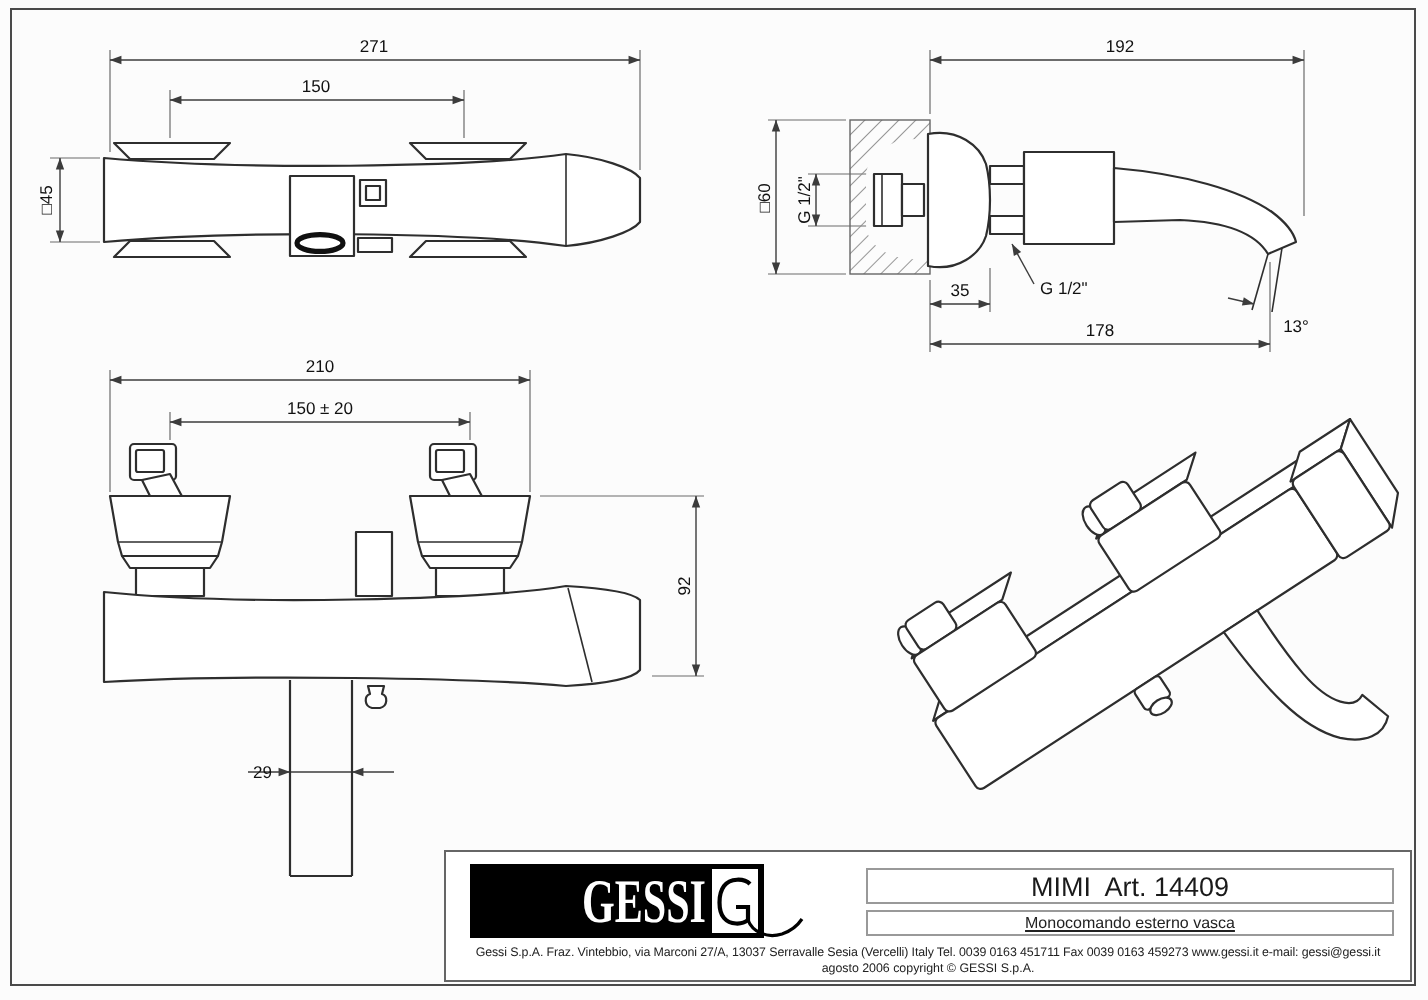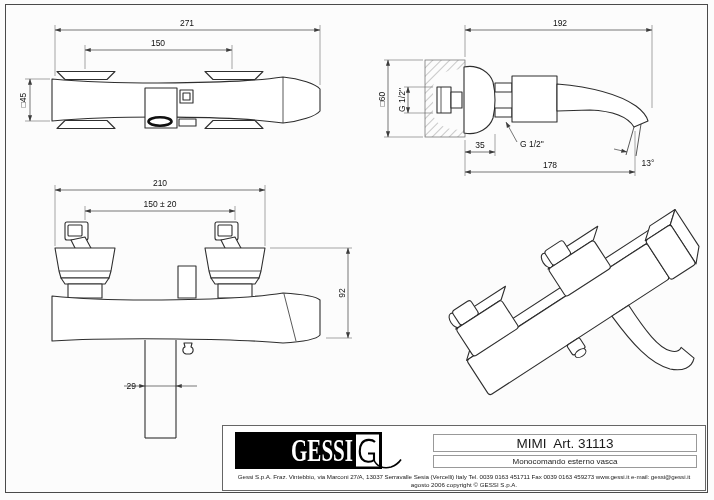--- a/index.html
+++ b/index.html
@@ -194,7 +194,7 @@
         </g>
       </svg>
       <div class="tb-boxes">
-        <div class="tb-box tb-name">MIMI  Art. 31113</div>
+        <div class="tb-box tb-name">MIMI  Art. 14409</div>
         <div class="tb-box tb-desc">Monocomando esterno vasca</div>
       </div>
     </div>

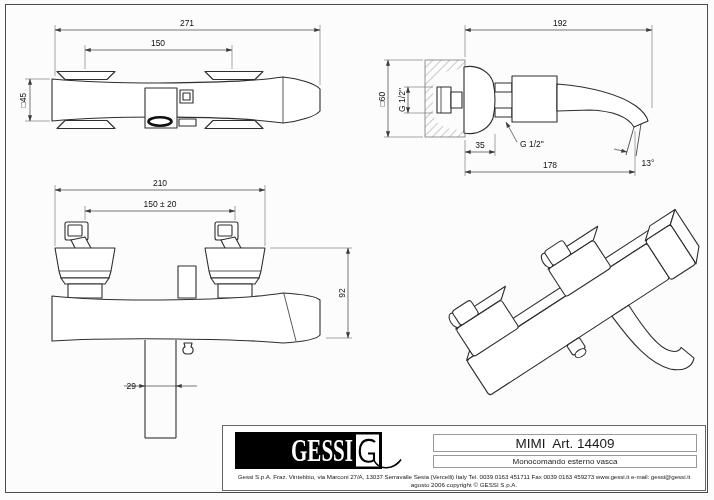--- a/index.html
+++ b/index.html
@@ -23,7 +23,7 @@
   .tb-boxes{flex:1;margin-left:22px;display:flex;flex-direction:column;}
   .tb-box{border:1px solid #999;text-align:center;box-sizing:border-box;background:#fff;}
   .tb-name{height:18px;line-height:17px;font-size:13.5px;color:#1a1a1a;white-space:pre;}
-  .tb-desc{height:13px;line-height:12px;font-size:8px;color:#222;margin-top:3px;}
+  .tb-desc{height:13px;line-height:12px;font-size:8px;color:#222;margin-top:3px;text-decoration:underline;}
   .tb-footer{margin-top:3px;text-align:center;color:#222;}
   .tb-footer .l1{font-size:6.2px;white-space:nowrap;letter-spacing:-0.05px;}
   .tb-footer .l2{font-size:6.2px;margin-top:1px;}

